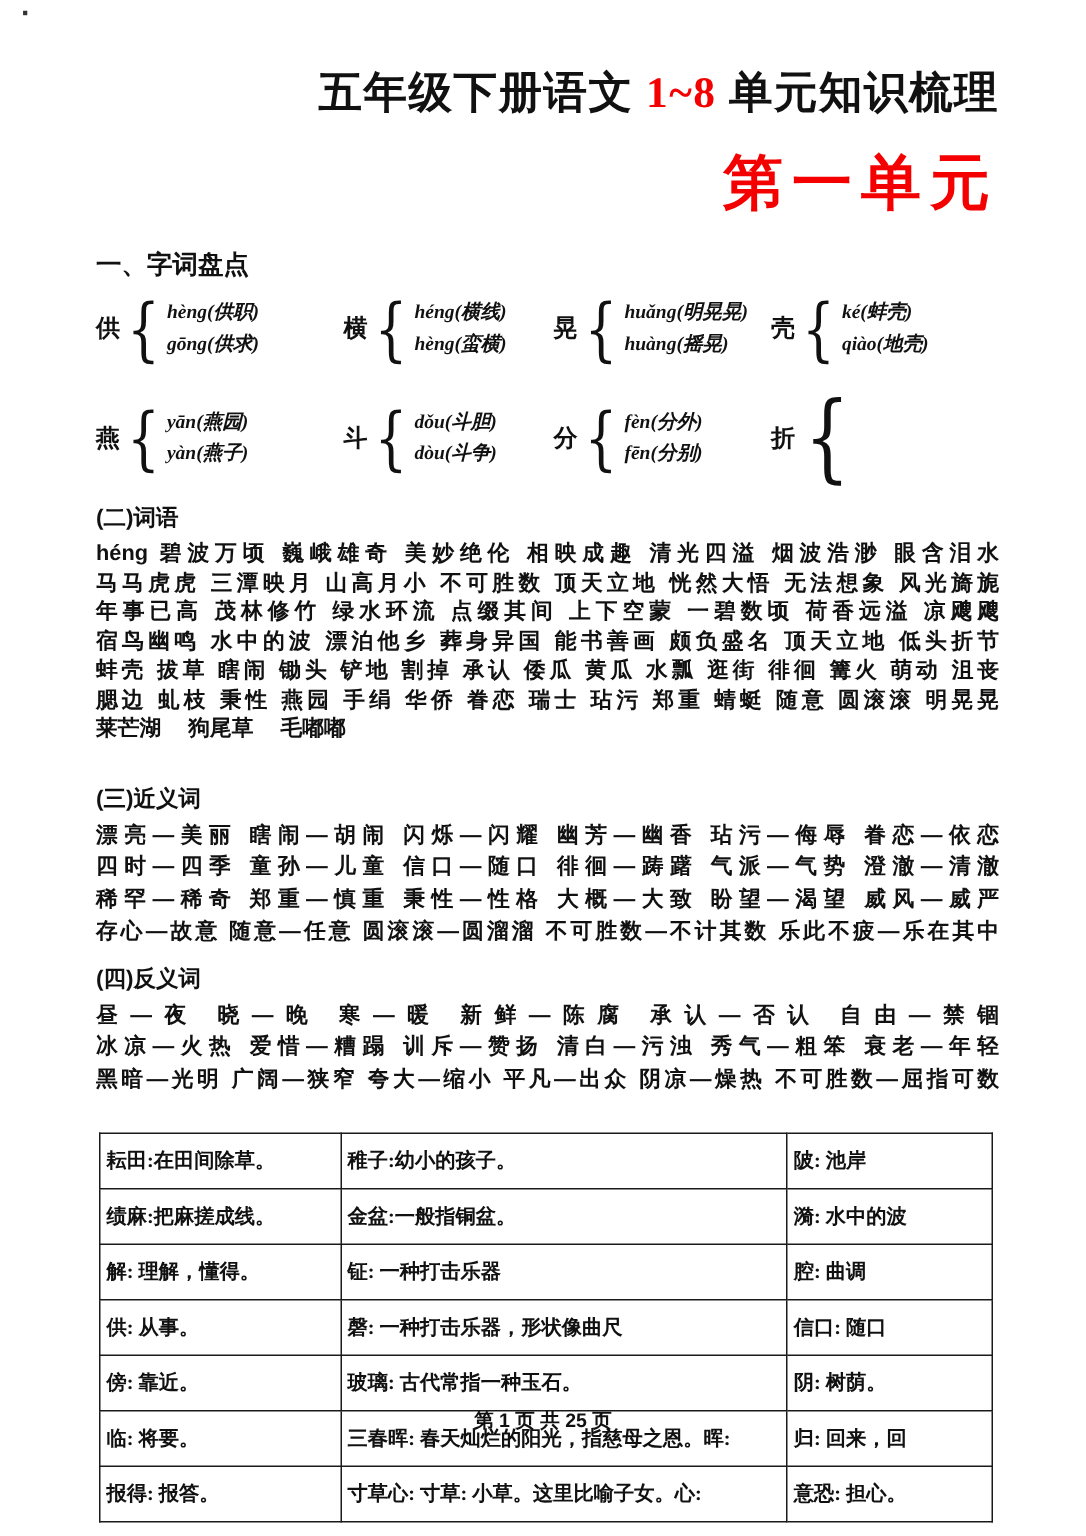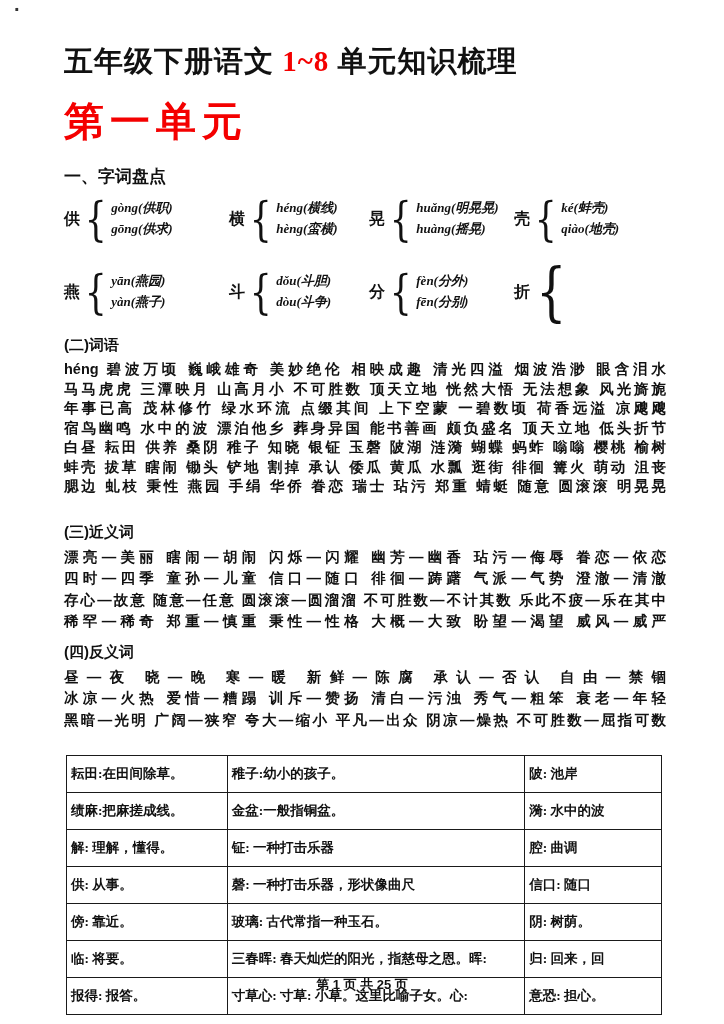--- a/index.html
+++ b/index.html
@@ -18,7 +18,7 @@
   .red { color:var(--accent,#f40000); }
 
   .doc-title {
-    text-align:left;
+    text-align:right;
     font-family:"Liberation Serif","DejaVu Serif",serif;
     font-size:29px; font-weight:900; letter-spacing:1px;
     margin-top:16px;

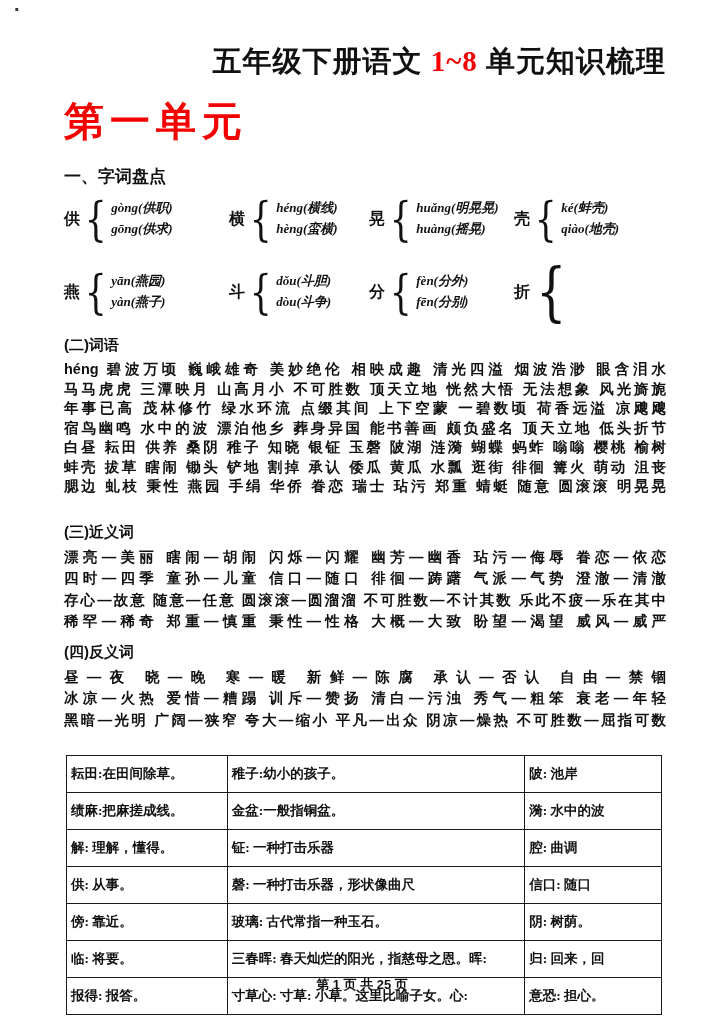--- a/index.html
+++ b/index.html
@@ -24,7 +24,7 @@
     margin-top:16px;
   }
   .unit-title {
-    text-align:left;
+    text-align:right;
     font-family:"Liberation Serif","DejaVu Serif",serif;
     font-size:40px; font-weight:900; letter-spacing:6px;
     margin:12px 0 16px;

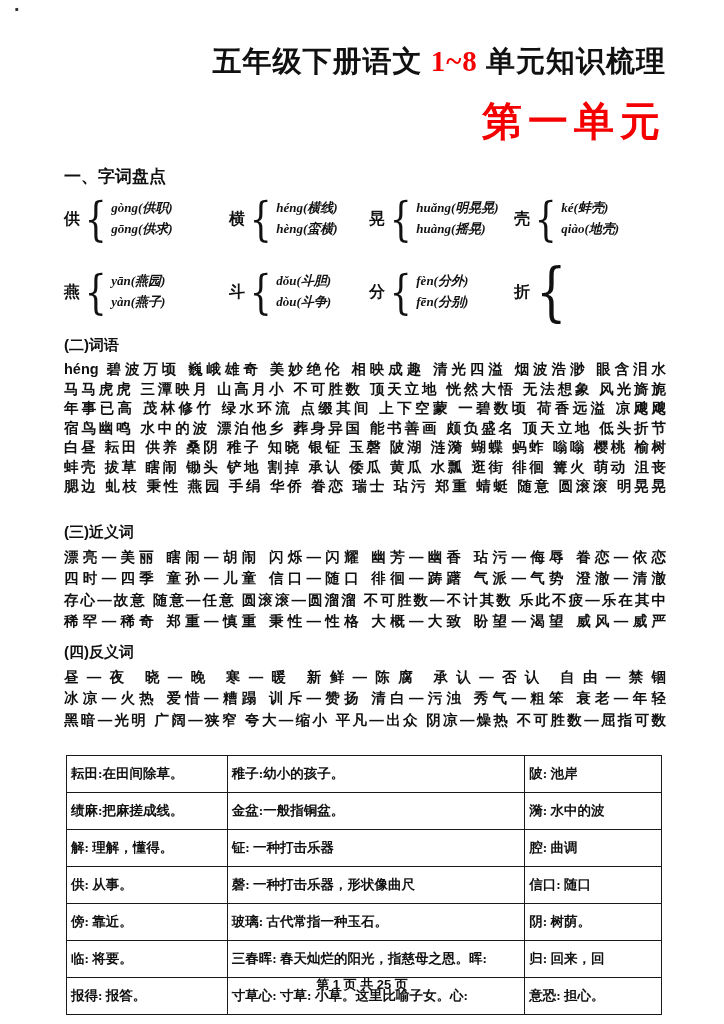--- a/index.html
+++ b/index.html
@@ -110,7 +110,7 @@
       <span class="pchar">供</span>
       <span class="pbrace b2"></span>
       <span class="pitems">
-        <span class="pitem">gòng(供职)</span>
+        <span class="pitem">hèng(供职)</span>
         <span class="pitem">gōng(供求)</span>
       </span>
     </div>

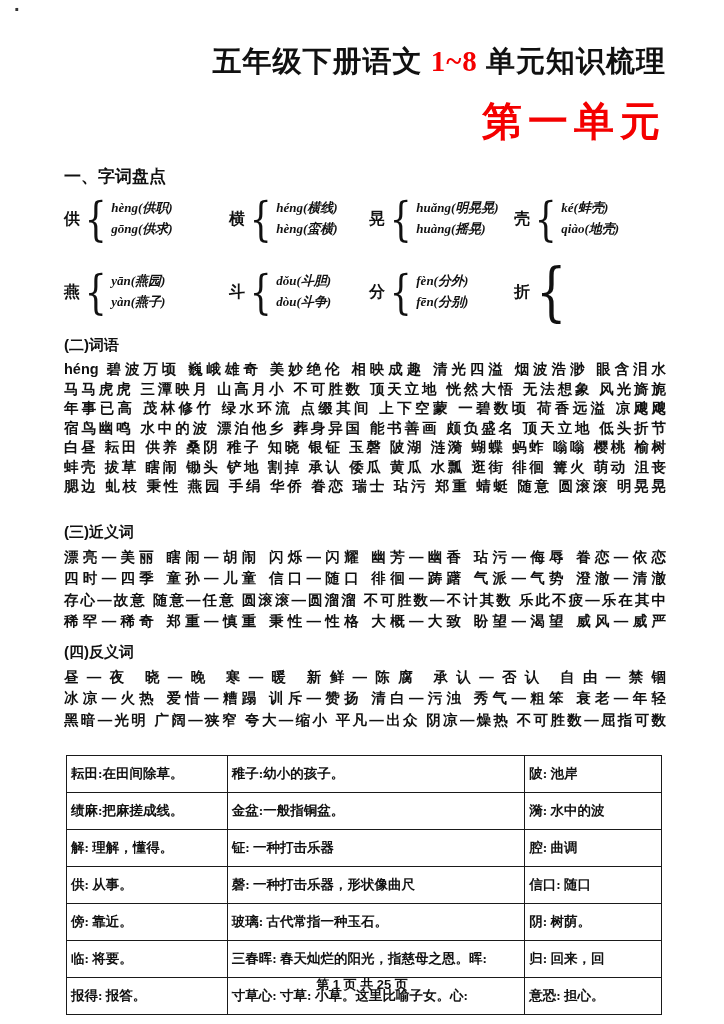--- a/index.html
+++ b/index.html
@@ -182,7 +182,6 @@
     <div class="word-row">马马虎虎 三潭映月 山高月小 不可胜数 顶天立地 恍然大悟 无法想象 风光旖旎</div>
     <div class="word-row">年事已高 茂林修竹 绿水环流 点缀其间 上下空蒙 一碧数顷 荷香远溢 凉飕飕</div>
     <div class="word-row">宿鸟幽鸣 水中的波 漂泊他乡 葬身异国 能书善画 颇负盛名 顶天立地 低头折节</div>
-    <div class="word-row">白昼 耘田 供养 桑阴 稚子 知晓 银钲 玉磬 陂湖 涟漪 蝴蝶 蚂蚱 嗡嗡 樱桃 榆树</div>
     <div class="word-row">蚌壳 拔草 瞎闹 锄头 铲地 割掉 承认 倭瓜 黄瓜 水瓢 逛街 徘徊 篝火 萌动 沮丧</div>
     <div class="word-row">腮边 虬枝 秉性 燕园 手绢 华侨 眷恋 瑞士 玷污 郑重 蜻蜓 随意 圆滚滚 明晃晃</div>
   </div>

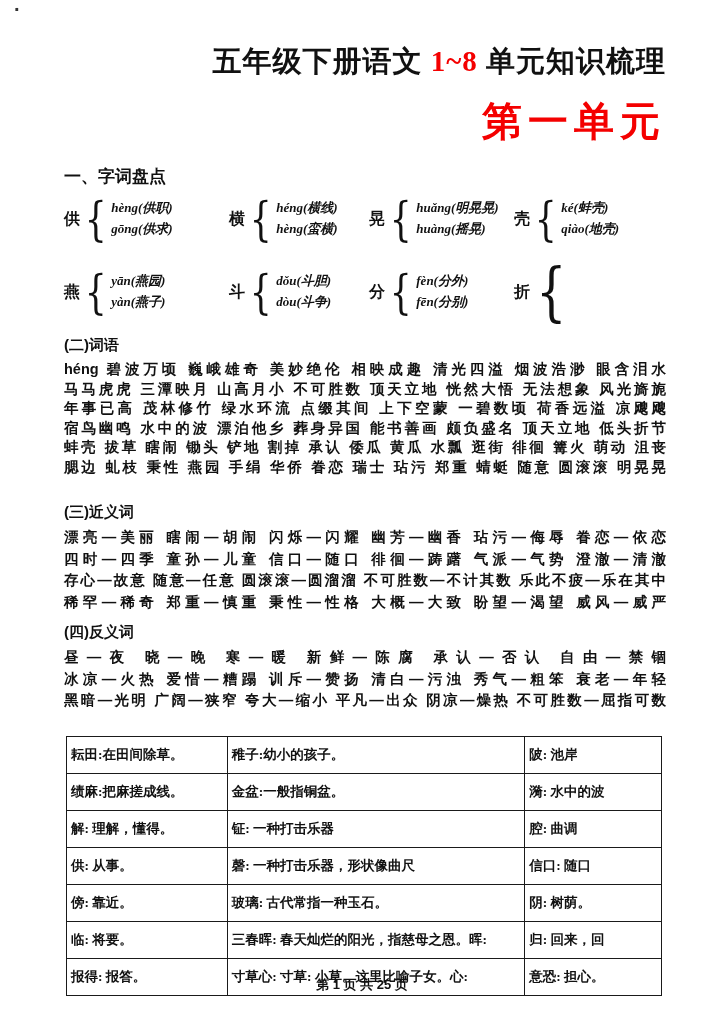--- a/index.html
+++ b/index.html
@@ -184,6 +184,7 @@
     <div class="word-row">宿鸟幽鸣 水中的波 漂泊他乡 葬身异国 能书善画 颇负盛名 顶天立地 低头折节</div>
     <div class="word-row">蚌壳 拔草 瞎闹 锄头 铲地 割掉 承认 倭瓜 黄瓜 水瓢 逛街 徘徊 篝火 萌动 沮丧</div>
     <div class="word-row">腮边 虬枝 秉性 燕园 手绢 华侨 眷恋 瑞士 玷污 郑重 蜻蜓 随意 圆滚滚 明晃晃</div>
+    <div class="word-row short">莱芒湖 狗尾草 毛嘟嘟</div>
   </div>
 
   <div class="sub-heading">(三)近义词</div>

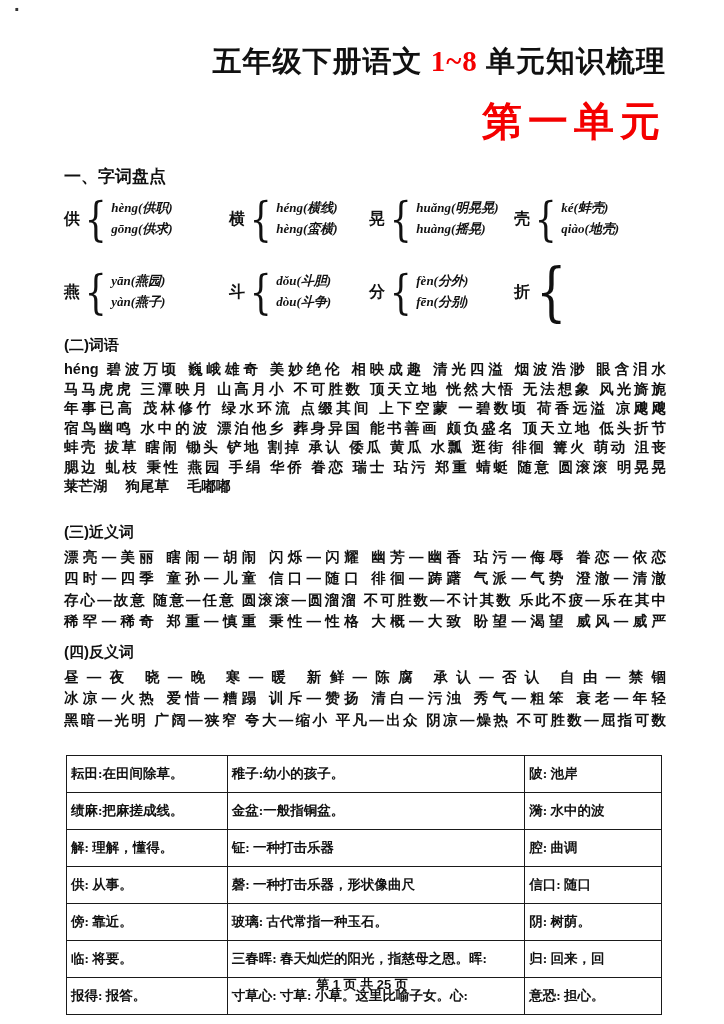--- a/index.html
+++ b/index.html
@@ -191,8 +191,8 @@
   <div class="pair-block">
     <div class="pair-row">漂亮—美丽 瞎闹—胡闹 闪烁—闪耀 幽芳—幽香 玷污—侮辱 眷恋—依恋</div>
     <div class="pair-row">四时—四季 童孙—儿童 信口—随口 徘徊—踌躇 气派—气势 澄澈—清澈</div>
+    <div class="pair-row">稀罕—稀奇 郑重—慎重 秉性—性格 大概—大致 盼望—渴望 威风—威严</div>
     <div class="pair-row">存心—故意 随意—任意 圆滚滚—圆溜溜 不可胜数—不计其数 乐此不疲—乐在其中</div>
-    <div class="pair-row">稀罕—稀奇 郑重—慎重 秉性—性格 大概—大致 盼望—渴望 威风—威严</div>
   </div>
 
   <div class="sub-heading">(四)反义词</div>

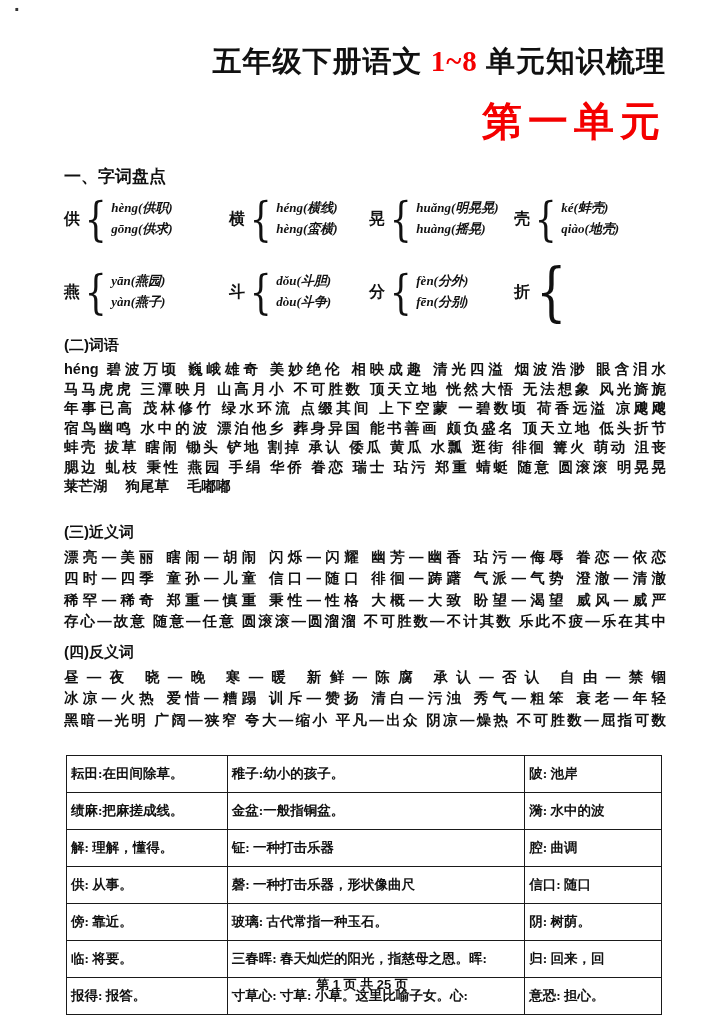--- a/index.html
+++ b/index.html
@@ -87,7 +87,7 @@
     white-space:nowrap; overflow:hidden;
   }
   .footer {
-    position:absolute; left:0; top:976px; width:724px;
+    position:absolute; left:0; top:938px; width:724px;
     text-align:center; font-size:13px; font-weight:800;
   }
 </style>

